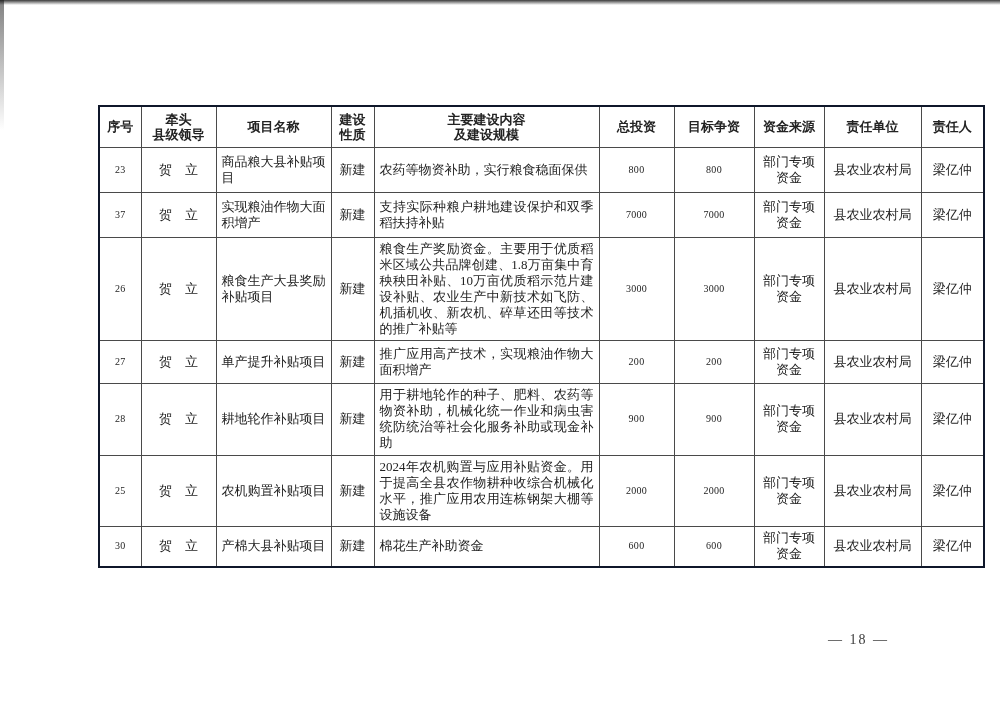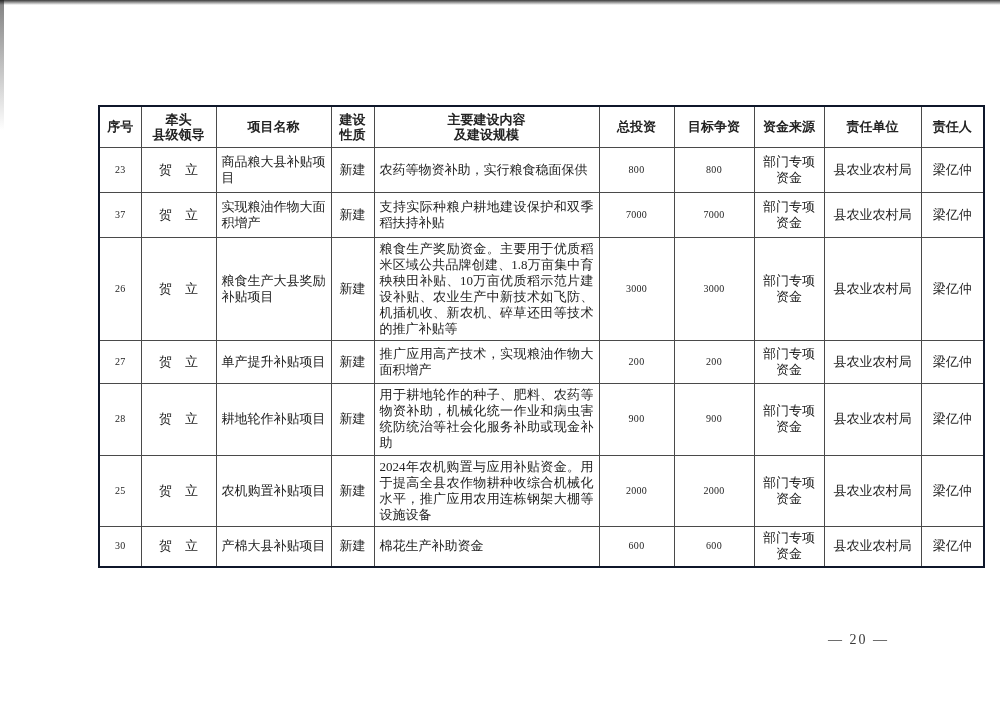--- a/index.html
+++ b/index.html
@@ -197,6 +197,6 @@
   </tbody>
 </table>
 
-<div class="page-number">— 20 —</div>
+<div class="page-number">— 18 —</div>
 
 </body></html>

